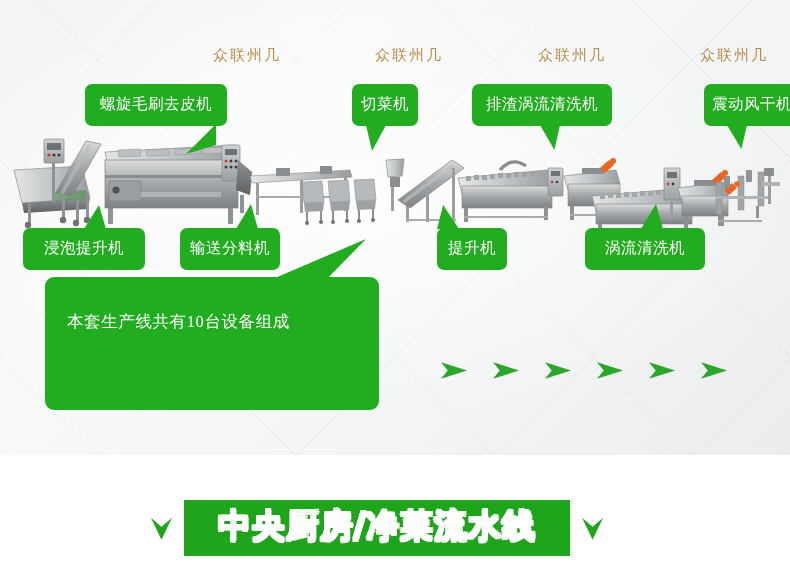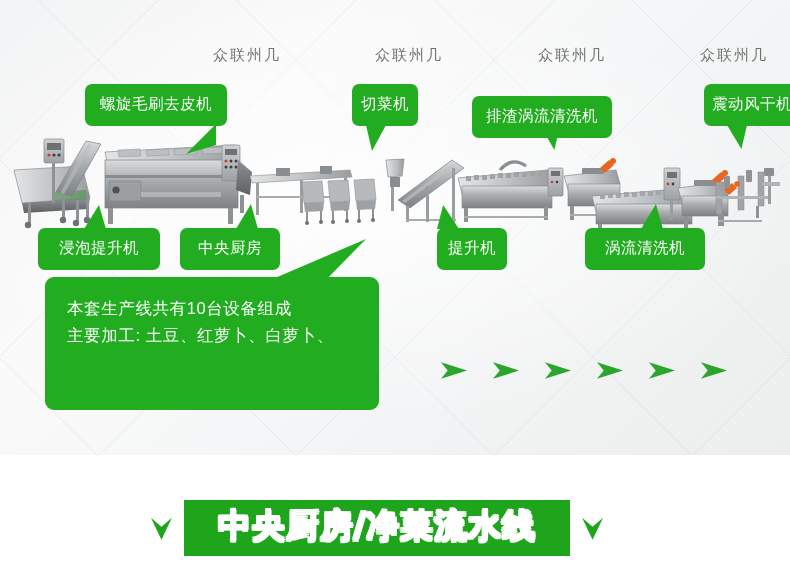--- a/index.html
+++ b/index.html
@@ -54,7 +54,7 @@
     position: absolute;
     font-size: 15px;
     letter-spacing: 2px;
-    color: #404040;
+    color: #a16207;
     opacity: 0.72;
     font-family: "DejaVu Sans", sans-serif;
     white-space: nowrap;

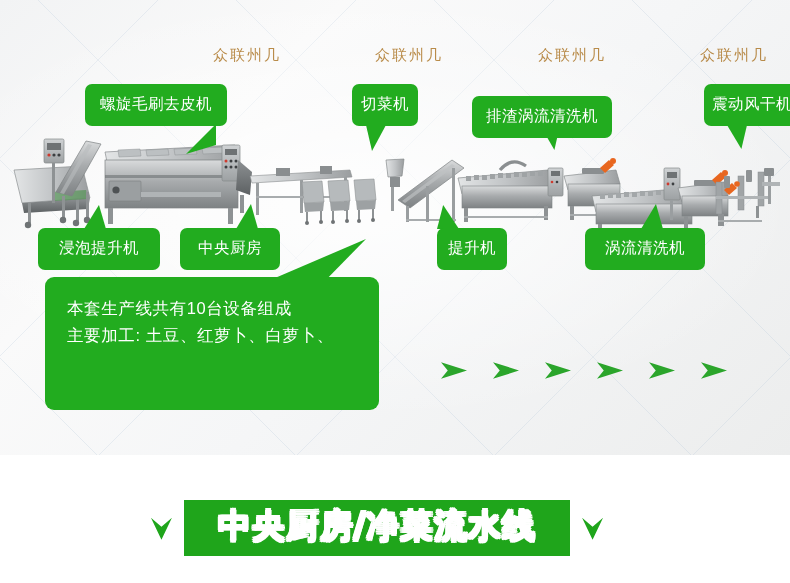--- a/index.html
+++ b/index.html
@@ -403,7 +403,7 @@
         <span class="lbl">切菜机</span>
       </div>
       <div class="tail tail-down-rev" style="left: 540px; top: 125px; width: 20px; height: 25px;"></div>
-      <div class="callout" style="left: 472px; top: 84px; width: 140px; height: 42px; margin-top: 12px;">
+      <div class="callout" style="left: 472px; top: 84px; width: 140px; height: 42px;">
         <span class="lbl">排渣涡流清洗机</span>
       </div>
       <div class="tail tail-down-rev" style="left: 727px; top: 125px; width: 20px; height: 24px;"></div>

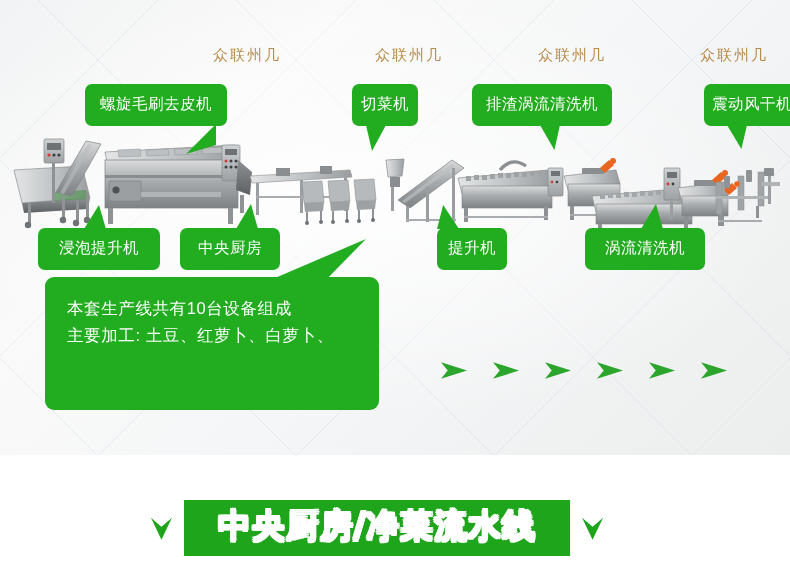--- a/index.html
+++ b/index.html
@@ -411,7 +411,7 @@
         <span class="lbl">震动风干机</span>
       </div>
       <div class="tail tail-up" style="left: 84px; top: 205px; width: 22px; height: 24px;"></div>
-      <div class="callout" style="left: 38px; top: 228px; width: 122px; height: 42px;">
+      <div class="callout" style="left: 23px; top: 228px; width: 122px; height: 42px;">
         <span class="lbl">浸泡提升机</span>
       </div>
       <div class="tail tail-up" style="left: 236px; top: 204px; width: 22px; height: 25px;"></div>

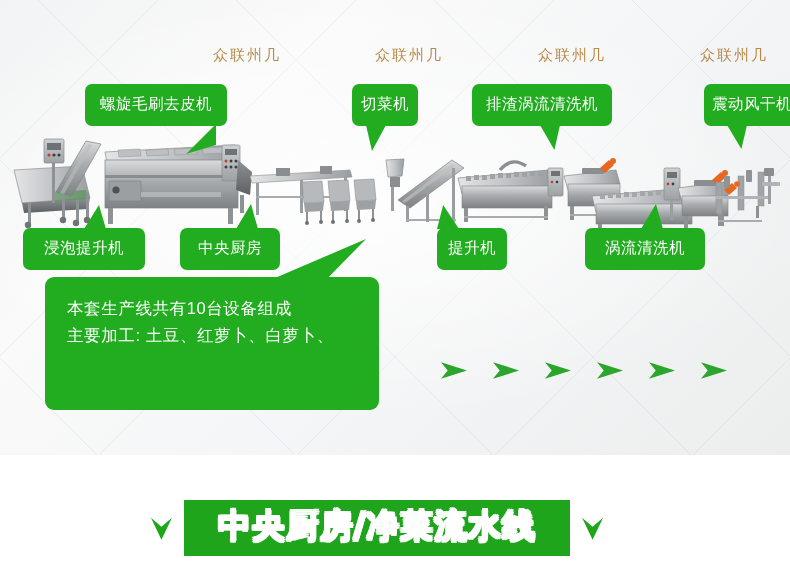--- a/index.html
+++ b/index.html
@@ -416,7 +416,7 @@
       </div>
       <div class="tail tail-up" style="left: 236px; top: 204px; width: 22px; height: 25px;"></div>
       <div class="callout" style="left: 180px; top: 228px; width: 100px; height: 42px;">
-        <span class="lbl">中央厨房</span>
+        <span class="lbl">输送分料机</span>
       </div>
       <div class="tail tail-up-left" style="left: 437px; top: 205px; width: 22px; height: 24px;"></div>
       <div class="callout" style="left: 424px; top: 228px; width: 70px; height: 42px; margin-left: 13px;">

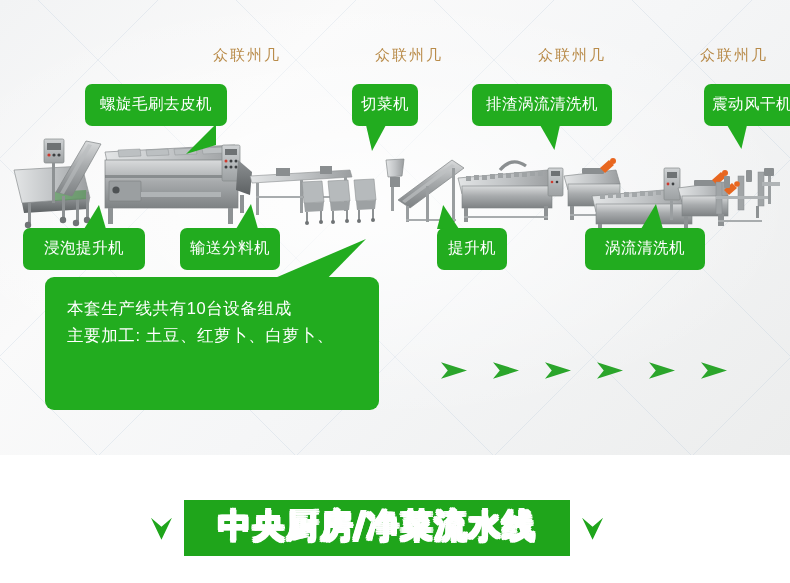--- a/index.html
+++ b/index.html
@@ -101,8 +101,8 @@
     background: #22ac1f;
     border-radius: 9px;
     color: #ffffff;
-    padding: 18px 22px 16px 22px;
-    font-family: Liberation Sans, sans-serif;
+    padding: 32px 22px 16px 22px;
+    font-family: Liberation Serif, serif;
   }
   .infobox .line {
     font-size: 16.5px;

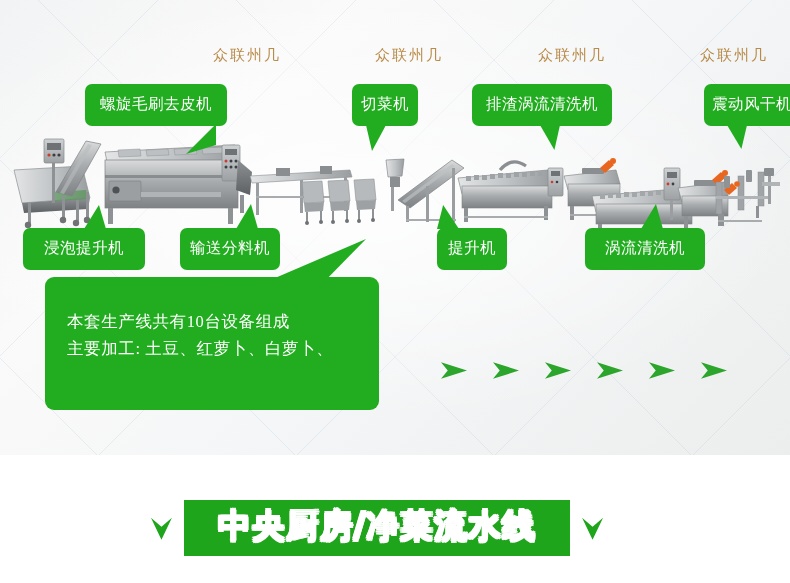--- a/index.html
+++ b/index.html
@@ -431,7 +431,6 @@
   <div id="infobox-tail" class="infobox-tail" style="left: 268px; top: 239px; width: 98px; height: 42px;"></div>
   <div id="infobox" class="infobox" style="left: 45px; top: 277px; width: 334px; height: 133px;">
       <div class="line">本套生产线共有10台设备组成</div>
-      <div class="line">主要加工: 土豆、红萝卜、白萝卜、</div>
     </div>
 
   <div id="arrow-row" class="arrow-row" style="left: 0px; top: 0px; width: 790px; height: 455px;">

